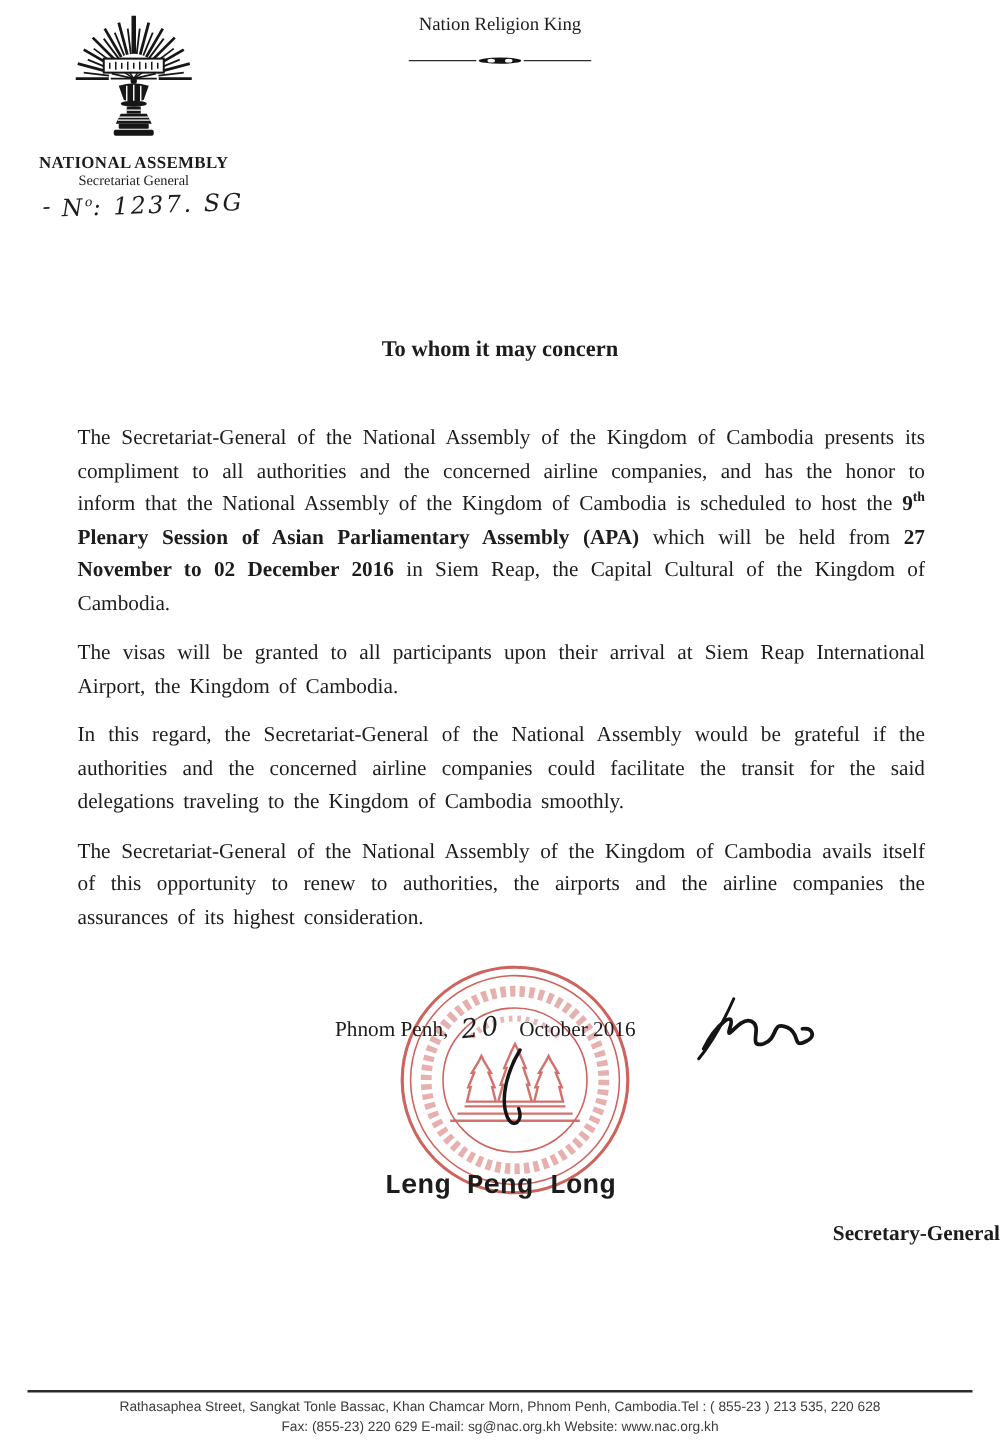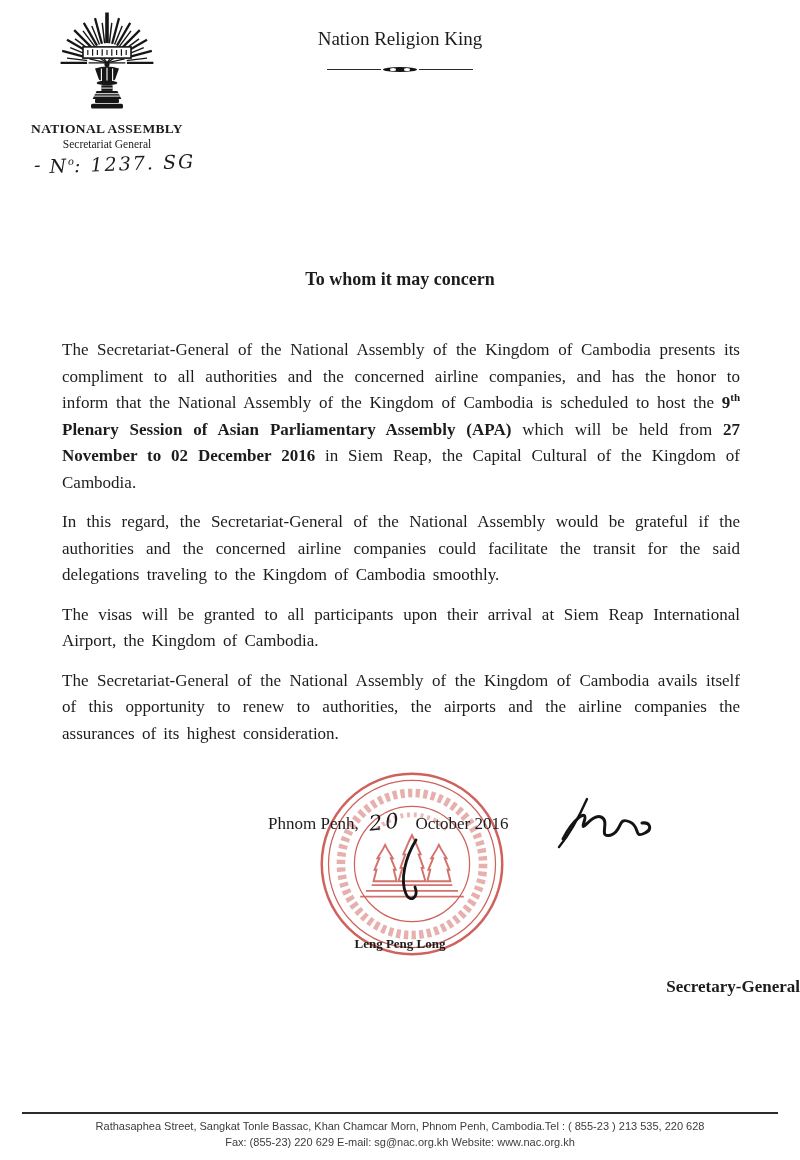--- a/index.html
+++ b/index.html
@@ -12,7 +12,7 @@
   
   .head-center { position:absolute; top:12px; left:0; width:100%; text-align:center; }
   .head-center h1 { font-size:19px; font-weight:bold; letter-spacing:.6px; }
-  .motto { margin-top:16px; font-size:19px; }
+  .motto { font-size:15px; }
   .divider { margin-top:17px; display:flex; align-items:center; justify-content:center; }
   .dv-line { width:54px; height:1px; background:#2a2a2a; }
   .dv-knot { width:34px; height:5px; background:#141414; border-radius:50%; margin:0 2px; position:relative; }

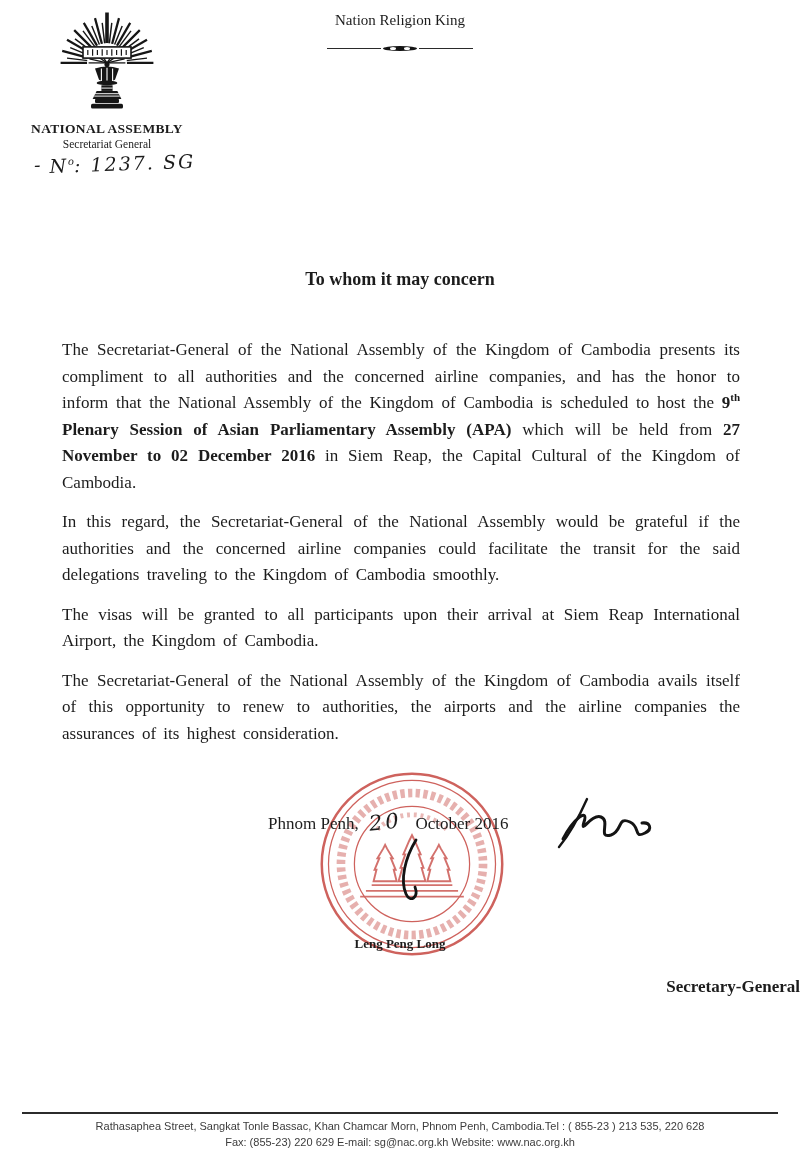--- a/index.html
+++ b/index.html
@@ -144,8 +144,8 @@
 
   <main class="body-text">
     <p><span>The Secretariat-General of the National Assembly of the Kingdom of Cambodia presents its compliment to all authorities and the concerned airline companies, and has the honor to inform that the National Assembly of the Kingdom of Cambodia is scheduled to host the </span><b><span>9</span><sup>th</sup><span> Plenary Session of Asian Parliamentary Assembly (APA)</span></b><span> which will be held from </span><b>27 November to 02 December 2016</b><span> in Siem Reap, the Capital Cultural of the Kingdom of Cambodia.</span></p>
+    <p>The visas will be granted to all participants upon their arrival at Siem Reap International Airport, the Kingdom of Cambodia.</p>
     <p>In this regard, the Secretariat-General of the National Assembly would be grateful if the authorities and the concerned airline companies could facilitate the transit for the said delegations traveling to the Kingdom of Cambodia smoothly.</p>
-    <p>The visas will be granted to all participants upon their arrival at Siem Reap International Airport, the Kingdom of Cambodia.</p>
     <p>The Secretariat-General of the National Assembly of the Kingdom of Cambodia avails itself of this opportunity to renew to authorities, the airports and the airline companies the assurances of its highest consideration.</p>
   </main>
 

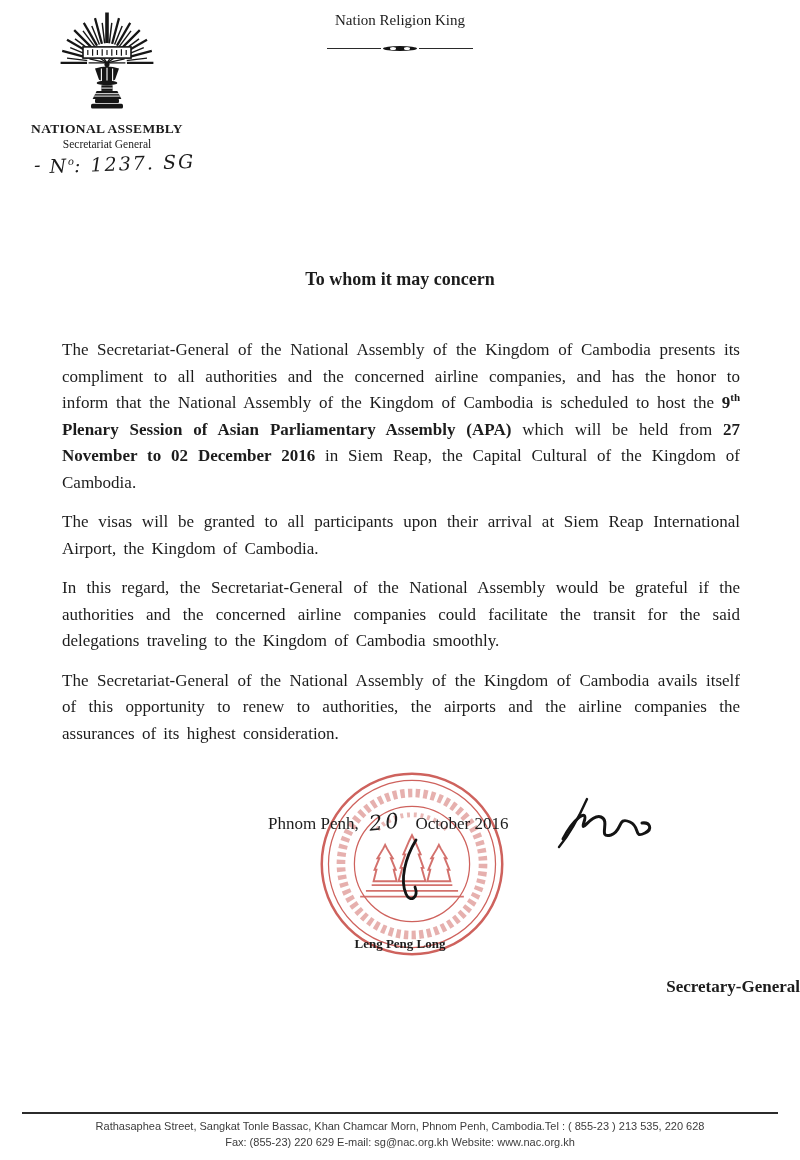--- a/index.html
+++ b/index.html
@@ -51,7 +51,7 @@
   }
   .sig-flourish { position:absolute; left:553px; top:793px; z-index:3; }
   .sig-stroke { position:absolute; left:392px; top:836px; z-index:3; }
-  .signer-name { position:absolute; top:936px; left:0; width:100%; text-align:center; font-size:13px; font-weight:bold; z-index:2; }
+  .signer-name { position:absolute; top:936px; left:0; width:100%; text-align:center; font-size:22px; font-weight:bold; z-index:2;font-family:Liberation Mono, monospace; }
   .signer-title { position:absolute; top:977px; left:0; width:100%; text-align:right; font-size:17px; font-weight:bold; }
 
   

